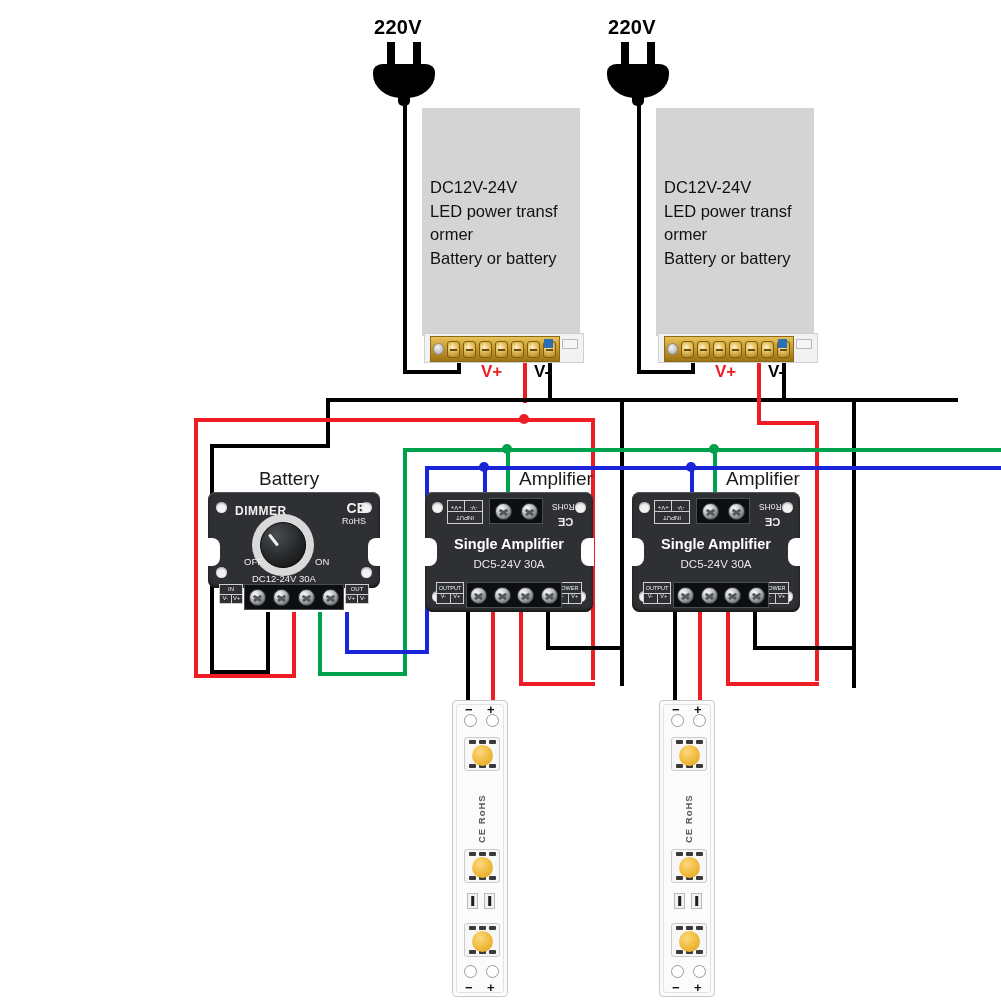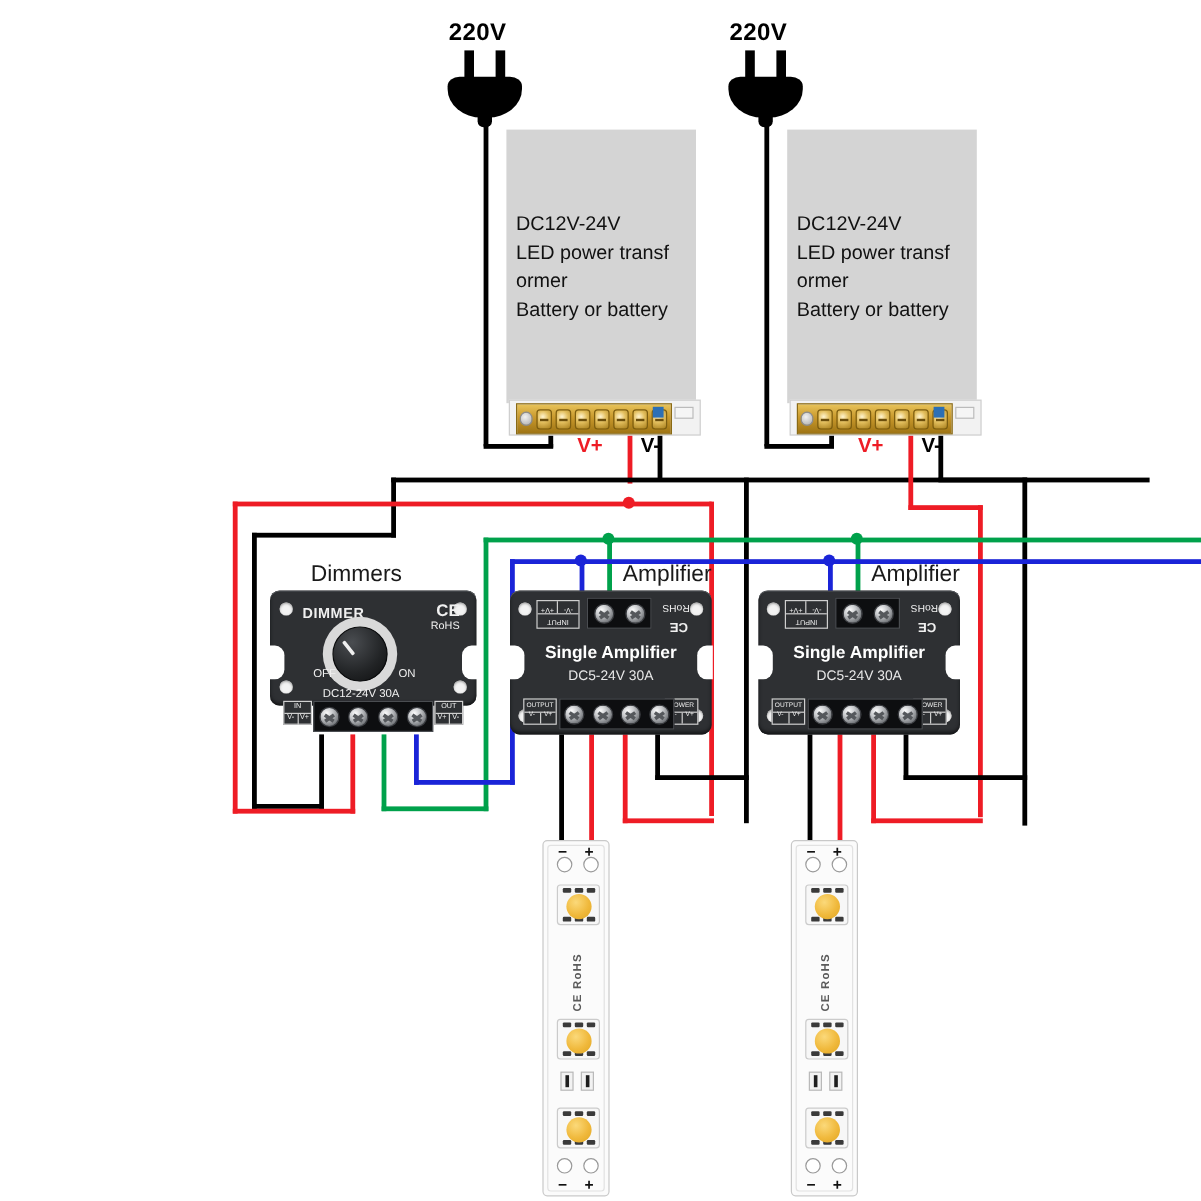--- a/index.html
+++ b/index.html
@@ -245,7 +245,7 @@
     <div class="lblvm" style="left:768px;top:362px;">V-</div>
   </div>
 
-  <div class="lbldim" style="left:259px;top:468px;">Dimmers</div>
+  <div class="lbldim" style="left:259px;top:468px;">Battery</div>
   <div class="dev" style="left:225px;top:492px;width:172px;height:96px;">
     <div class="devnotchL" style="top:46px;"></div>
     <div class="devnotchR" style="top:46px;"></div>

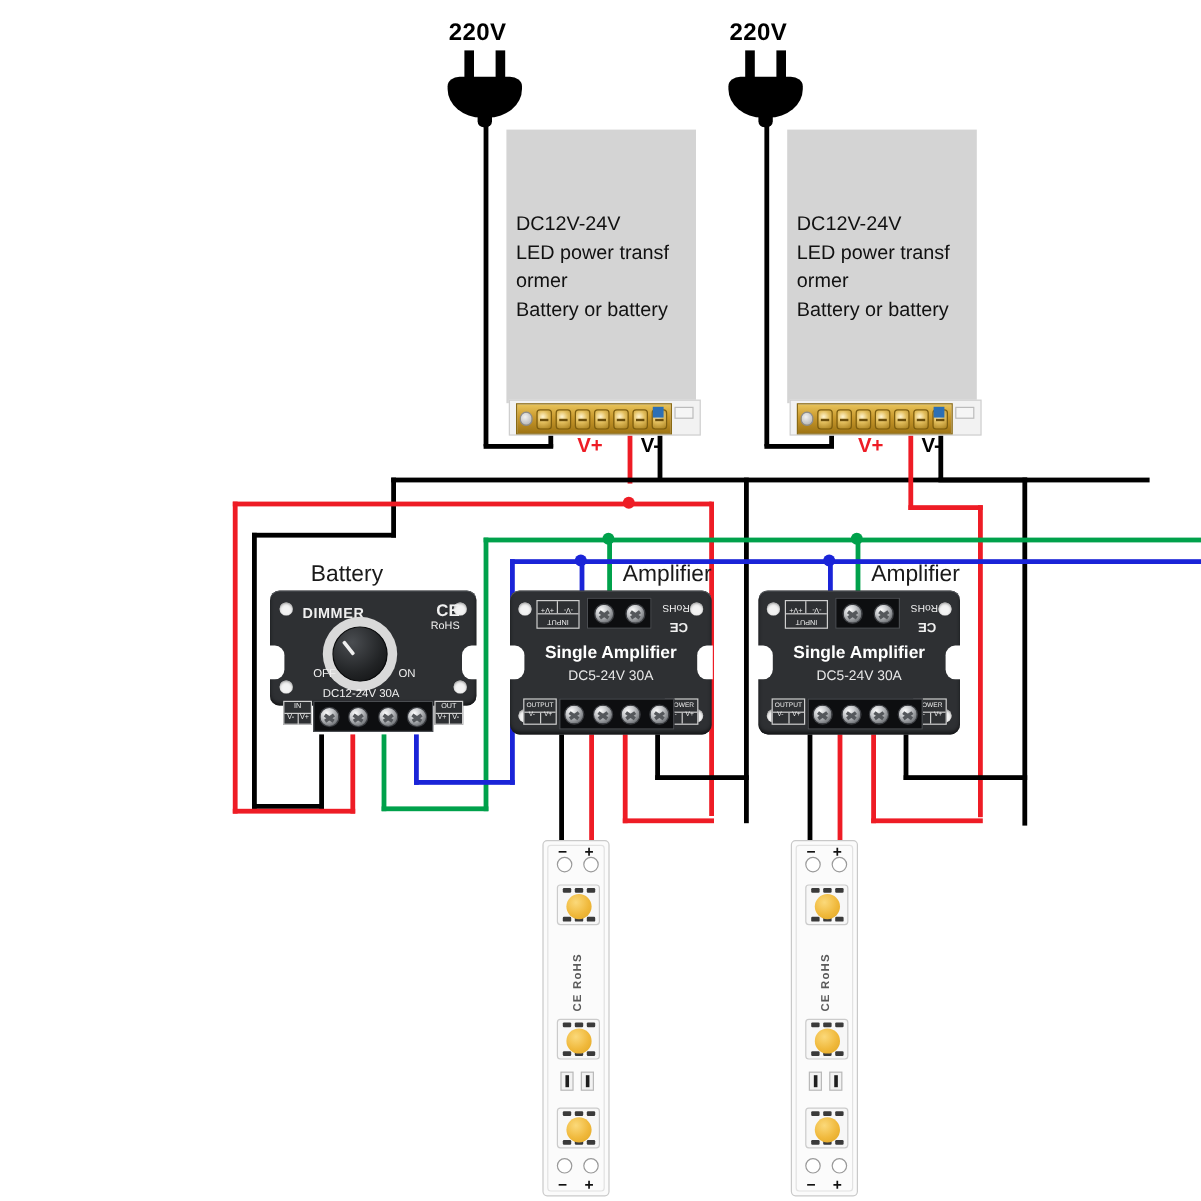--- a/index.html
+++ b/index.html
@@ -246,7 +246,7 @@
   </div>
 
   <div class="lbldim" style="left:259px;top:468px;">Battery</div>
-  <div class="dev" style="left:225px;top:492px;width:172px;height:96px;">
+  <div class="dev" style="left:208px;top:492px;width:172px;height:96px;">
     <div class="devnotchL" style="top:46px;"></div>
     <div class="devnotchR" style="top:46px;"></div>
     <div class="hole" style="left:8px;top:10px;"></div>

